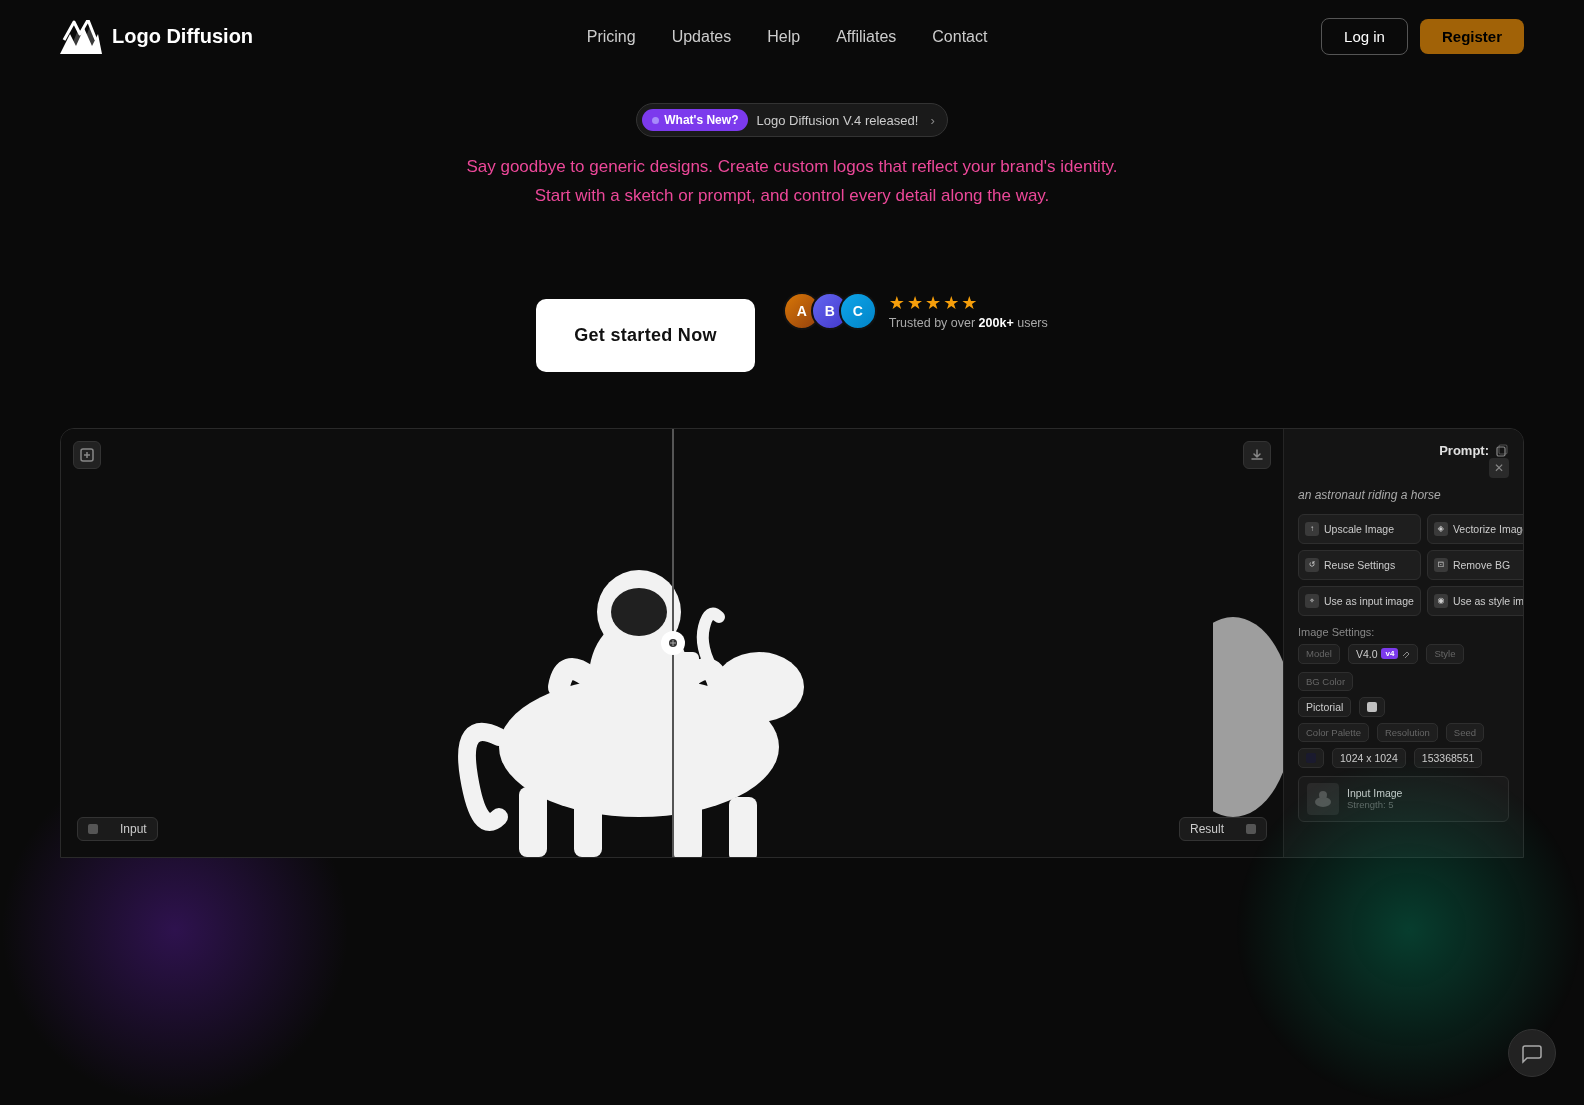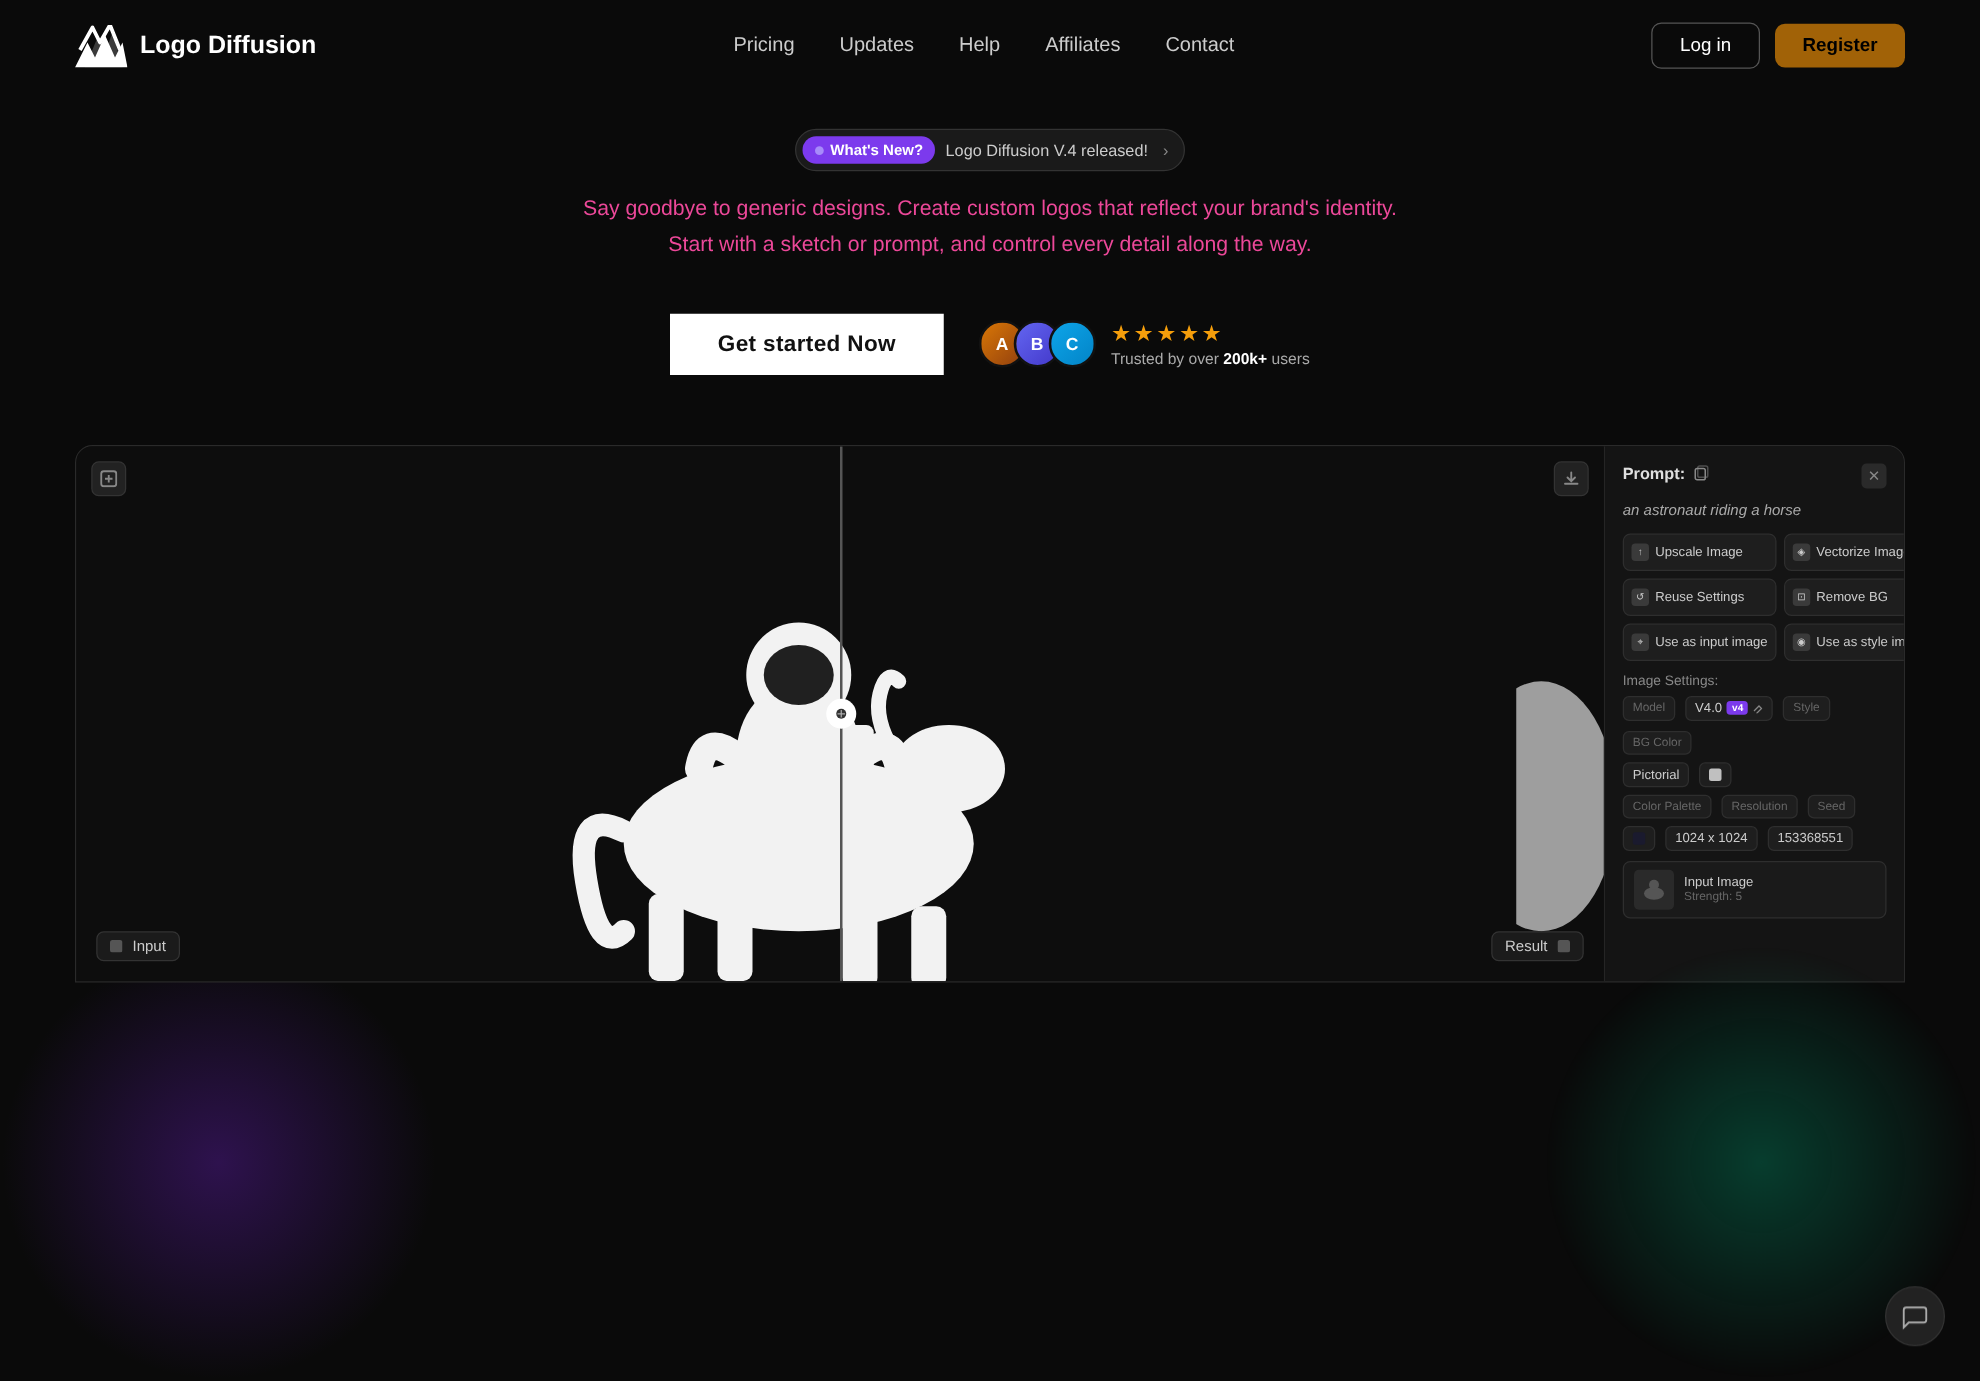--- a/index.html
+++ b/index.html
@@ -177,12 +177,13 @@
       background: #fff;
       color: #111;
       border: none;
-      padding: 14px 38px;
-      border-radius: 0;
+      padding: 26px 38px;
+      border-radius: 10px;
       font-size: 18px;
       font-weight: 600;
       cursor: pointer;
       letter-spacing: 0.3px;
+      margin-top: 48px;
     }
     .social-proof {
       display: flex;

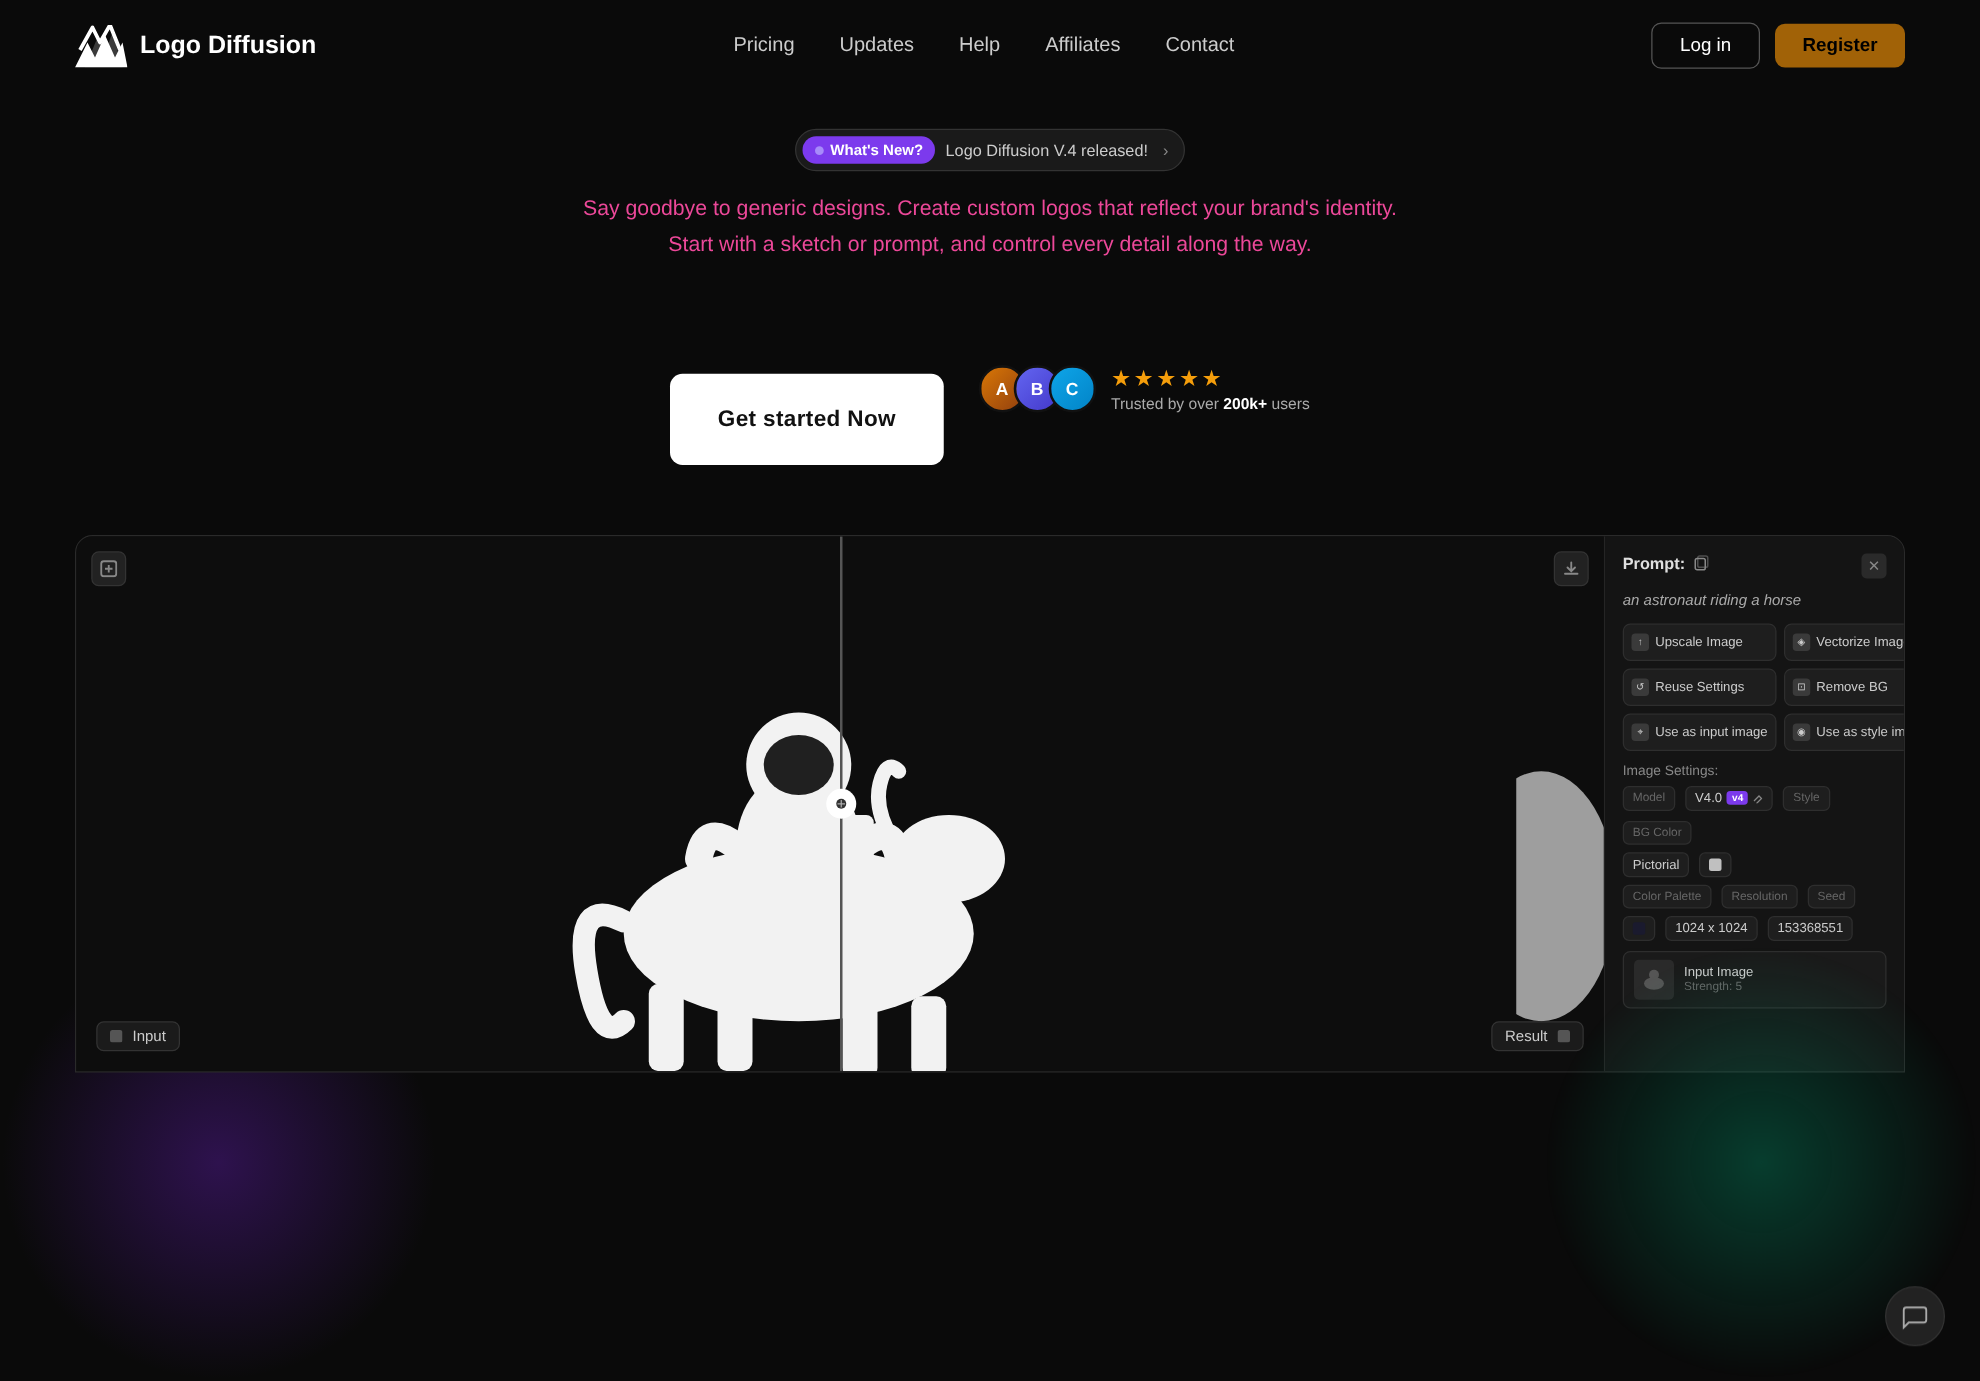--- a/index.html
+++ b/index.html
@@ -321,9 +321,10 @@
     }
     .panel-header {
       display: flex;
-      align-items: flex-start;
+      align-items: flex-end;
       justify-content: space-between;
       margin-bottom: 10px;
+      flex-direction: column;
     }
     .panel-title {
       font-weight: 600;

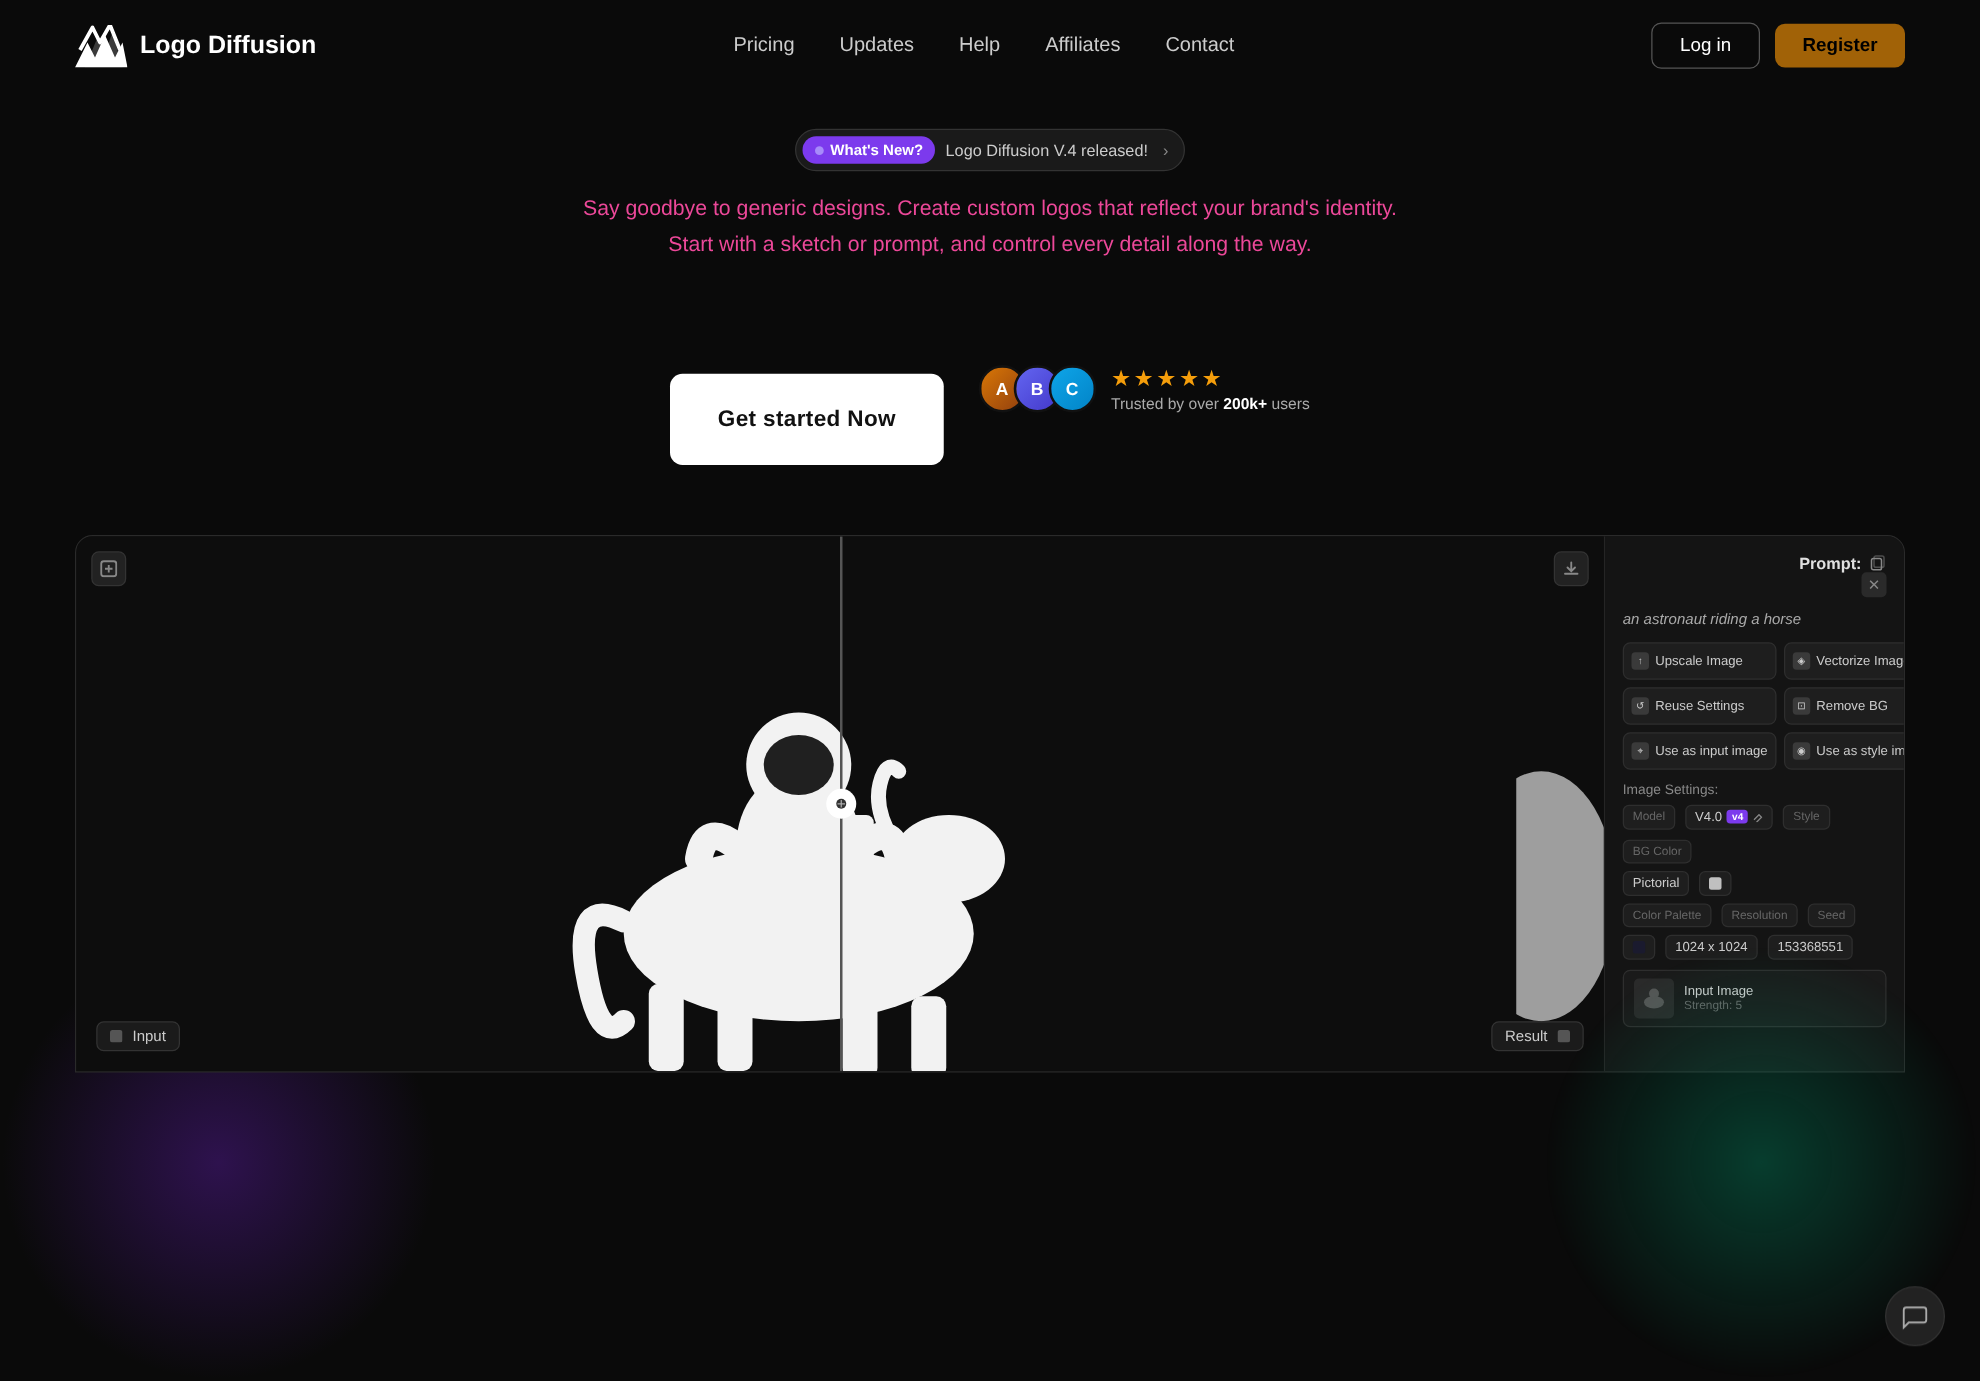--- a/index.html
+++ b/index.html
@@ -260,7 +260,7 @@
       font-size: 12px;
       padding: 4px 10px;
       border-radius: 6px;
-      display: flex; align-items: center; gap: 8px;
+      display: flex; align-items: center; gap: 22px;
     }
     .label-input { left: 16px; }
     .label-result { right: 16px; }

